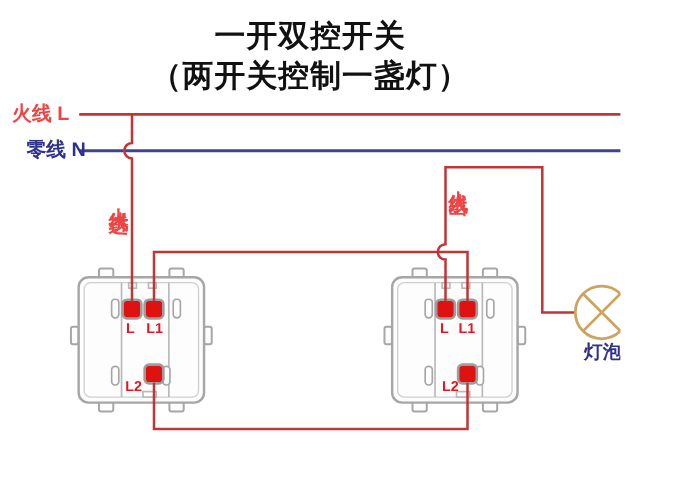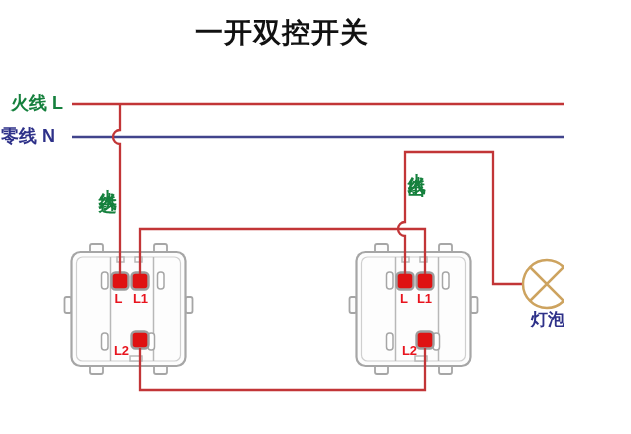--- a/index.html
+++ b/index.html
@@ -122,6 +122,7 @@
   </svg>
 
   <div class="title l1">一开双控开关</div>
+  <div class="title l2">（两开关控制一盏灯）</div>
 
   <div class="lbl red buslbl" style="left:11px;top:94px;">火线 L</div>
   <div class="lbl navy buslbl" style="left:1px;top:127px;text-align:center;">零线 N</div>

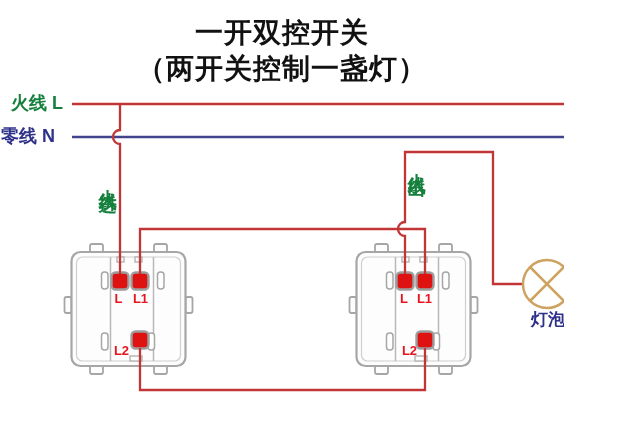--- a/index.html
+++ b/index.html
@@ -15,7 +15,7 @@
   .title.l1{top:14px;}
   .title.l2{top:50px;}
   .lbl{position:absolute;font-weight:bold;white-space:nowrap;line-height:1.1;}
-  .red{color:#15803d;}
+  .red{color:#ef4444;}
   .navy{color:#2E3189;}
   .buslbl{font-size:18px;}
   .vert{

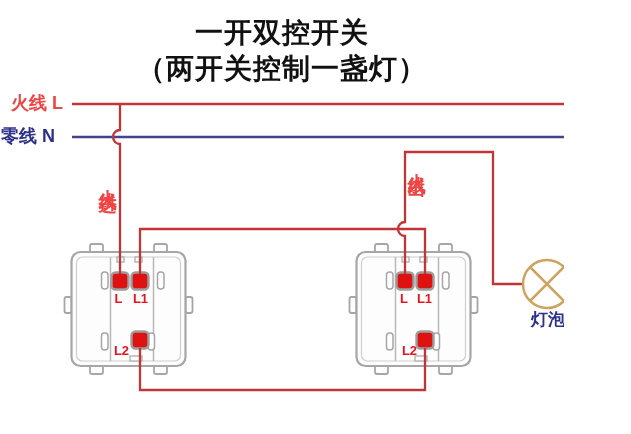--- a/index.html
+++ b/index.html
@@ -125,7 +125,7 @@
   <div class="title l2">（两开关控制一盏灯）</div>
 
   <div class="lbl red buslbl" style="left:11px;top:94px;">火线 L</div>
-  <div class="lbl navy buslbl" style="left:1px;top:127px;text-align:center;">零线 N</div>
+  <div class="lbl navy buslbl" style="left:24px;top:127px;text-align:center;">零线 N</div>
 
   <div class="lbl red vert" style="left:97px;top:174px;">火线进</div>
   <div class="lbl red vert" style="left:406px;top:158px;">火线出</div>

